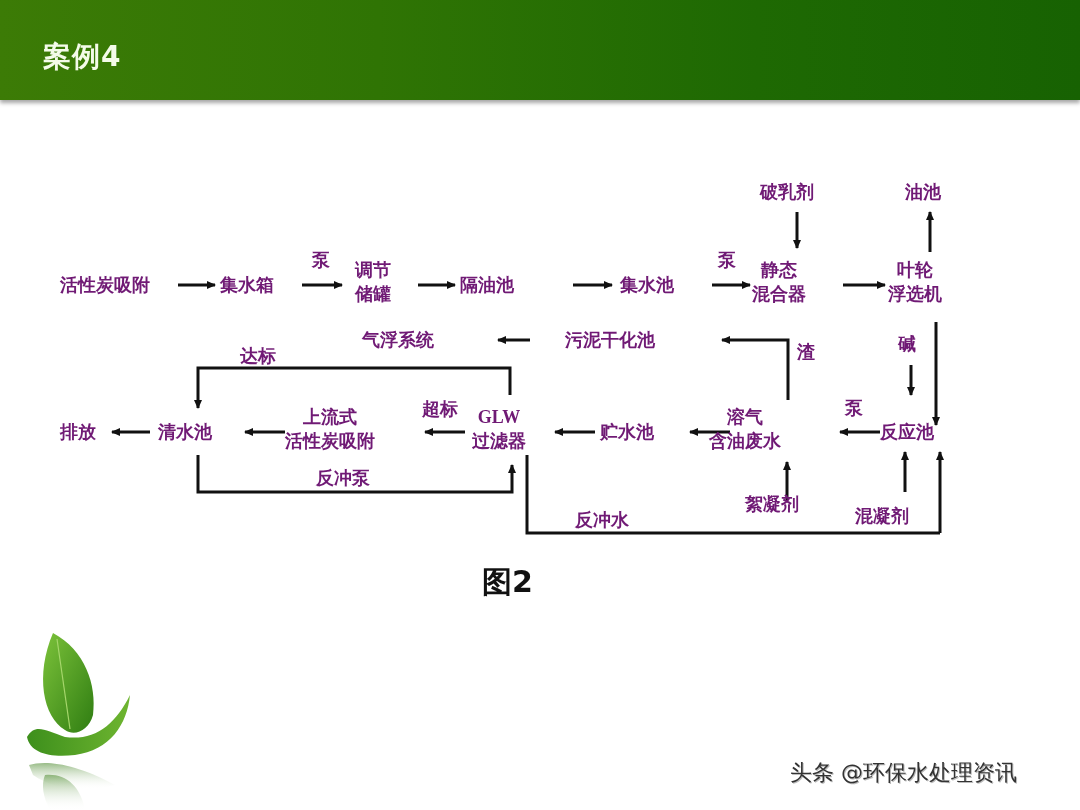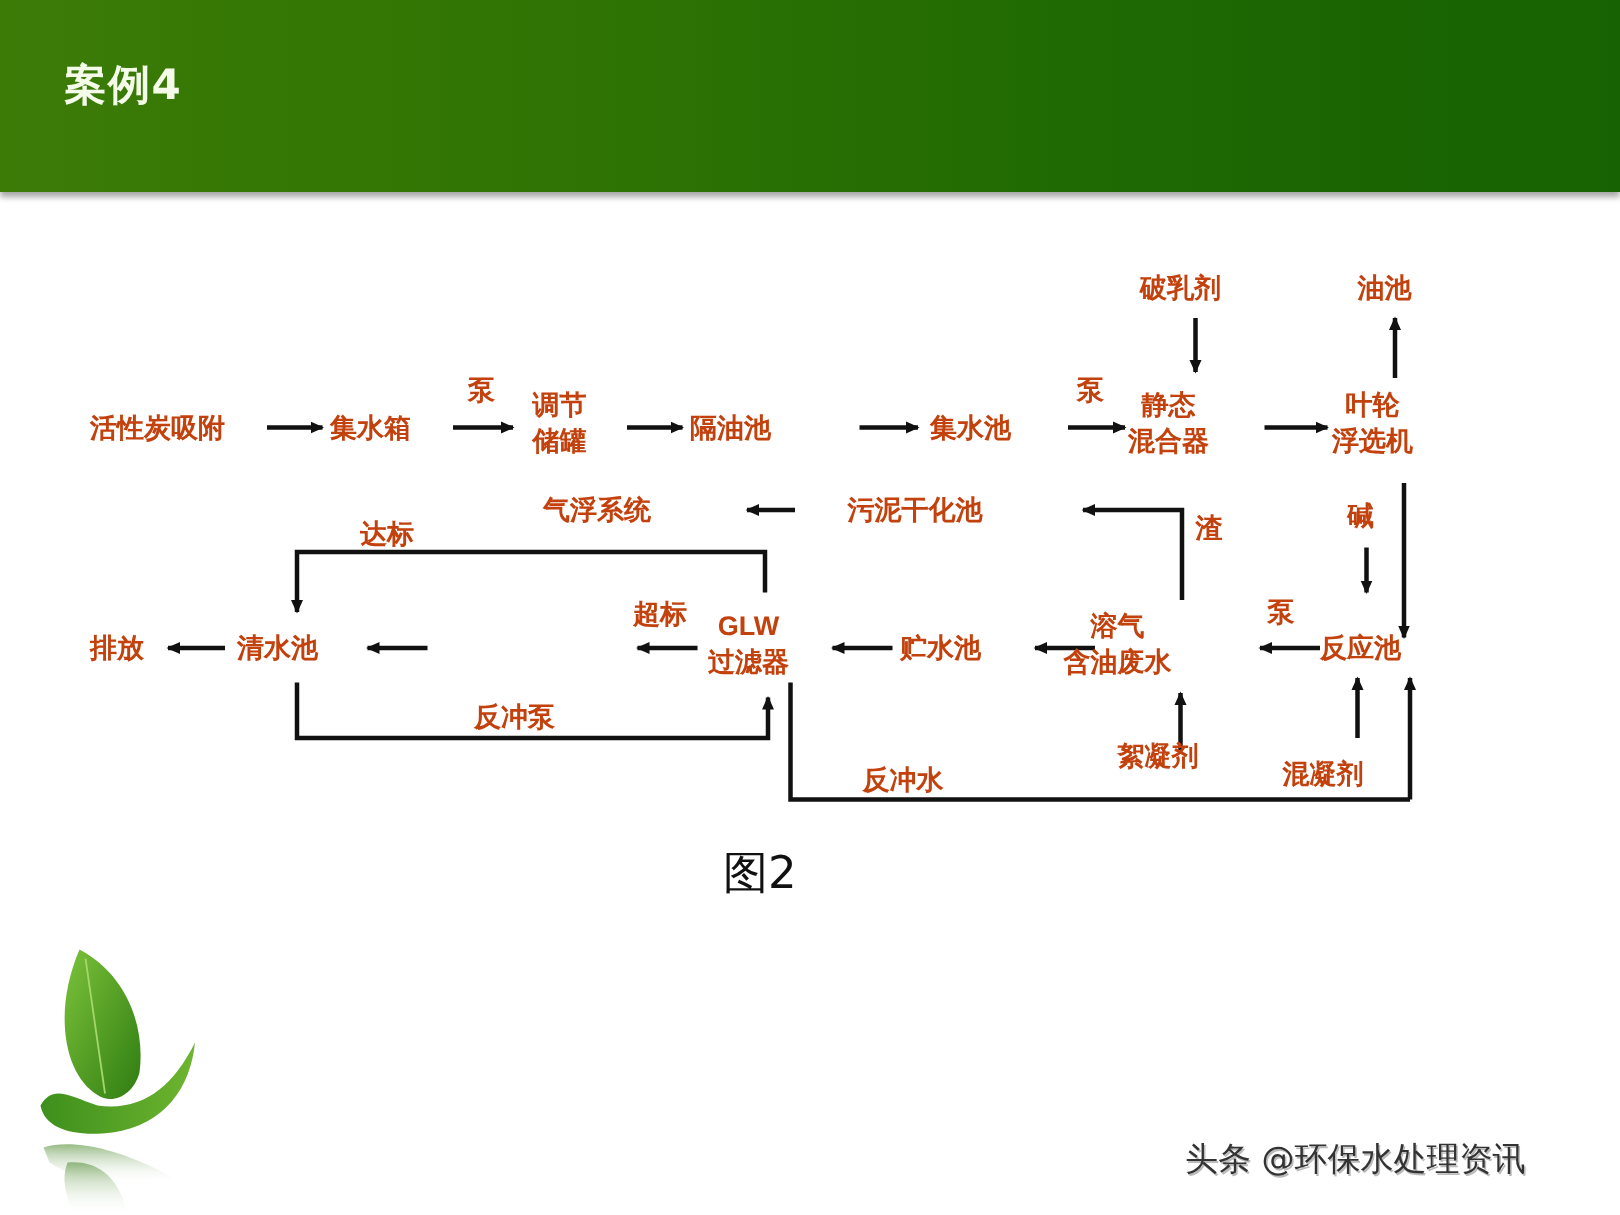--- a/index.html
+++ b/index.html
@@ -9,7 +9,7 @@
     font-family:"DejaVu Sans", sans-serif;
   }
   .header {
-    position:absolute; left:0; top:0; width:1080px; height:128px;
+    position:absolute; left:0; top:0; width:1080px; height:100px;
     background:linear-gradient(90deg,#3c7b06 0%,#2f7404 35%,#1e6903 70%,#176202 100%);
     box-shadow:0 3px 4px rgba(0,0,0,0.35);
   }

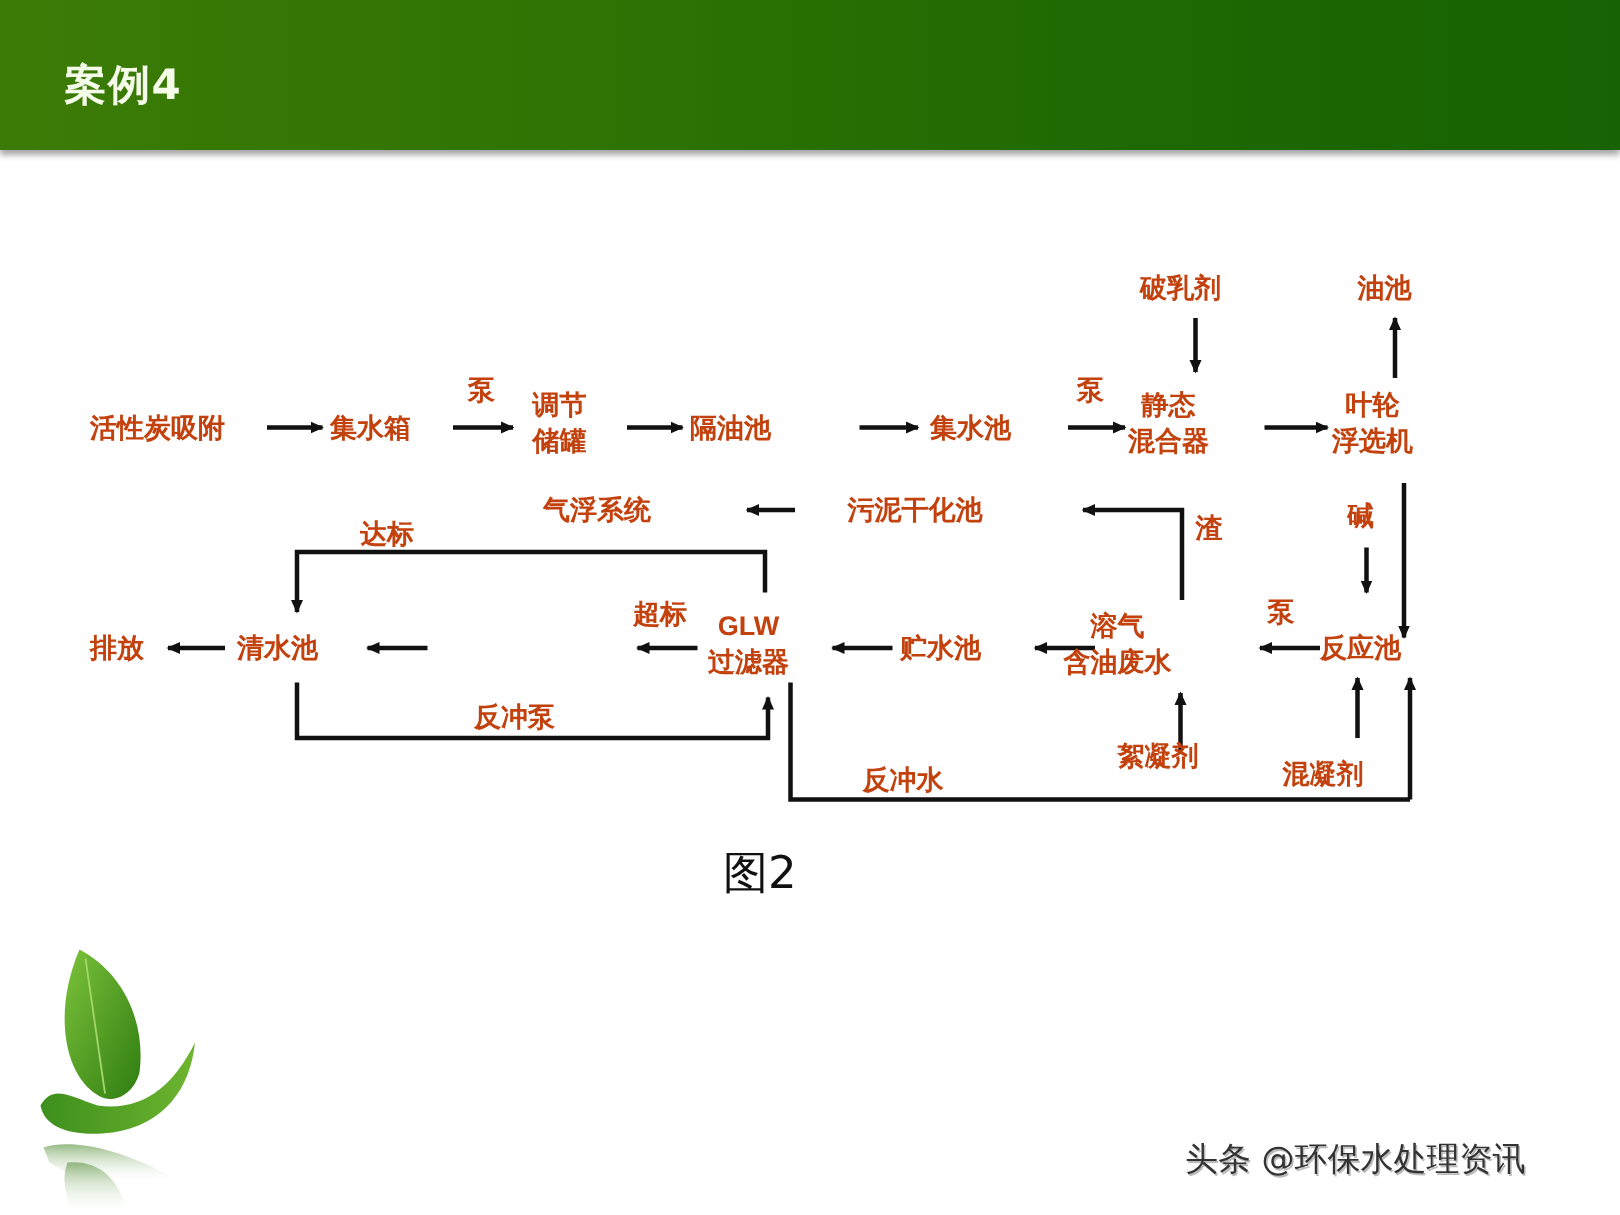--- a/index.html
+++ b/index.html
@@ -20,9 +20,9 @@
   }
   .diagram { position:absolute; left:0; top:0; width:1080px; height:810px; }
   .node {
-    position:absolute; color:#c2410c; font-weight:bold; font-size:18px;
+    position:absolute; color:#701a75; font-weight:bold; font-size:18px;
     line-height:24px; text-align:center; white-space:nowrap;
-    font-family:Liberation Sans, sans-serif;
+    font-family:Liberation Serif, serif;
   }
   .caption {
     position:absolute; left:482px; top:562px; font-size:30px; font-weight:normal; color:#111;

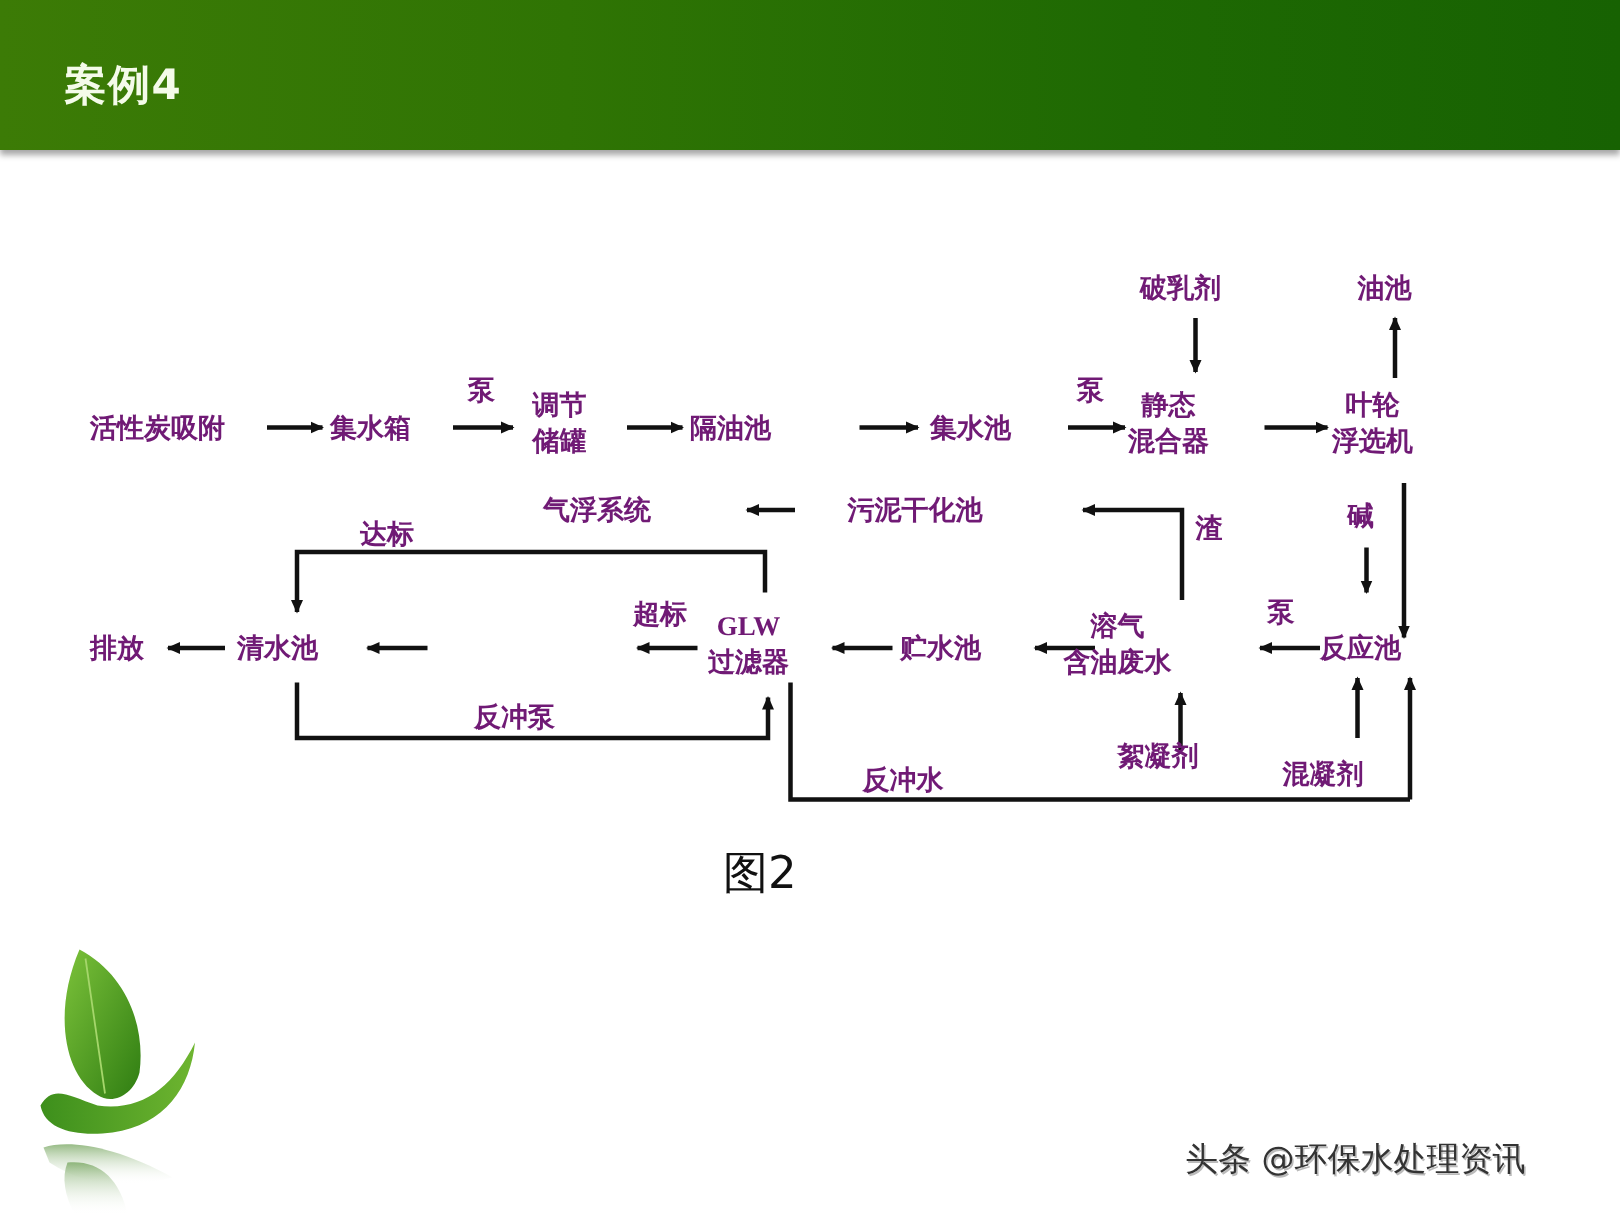--- a/index.html
+++ b/index.html
@@ -116,6 +116,10 @@
 
   <div class="node" style="left:60px;top:420px">排放</div>
   <div class="node" style="left:158px;top:420px">清水池</div>
+  <div class="node" style="left:285px;top:405px">
+    <div>上流式</div>
+    <div>活性炭吸附</div>
+  </div>
   <div class="node" style="left:422px;top:397px">超标</div>
   <div class="node" style="left:472px;top:405px">
     <div>GLW</div>

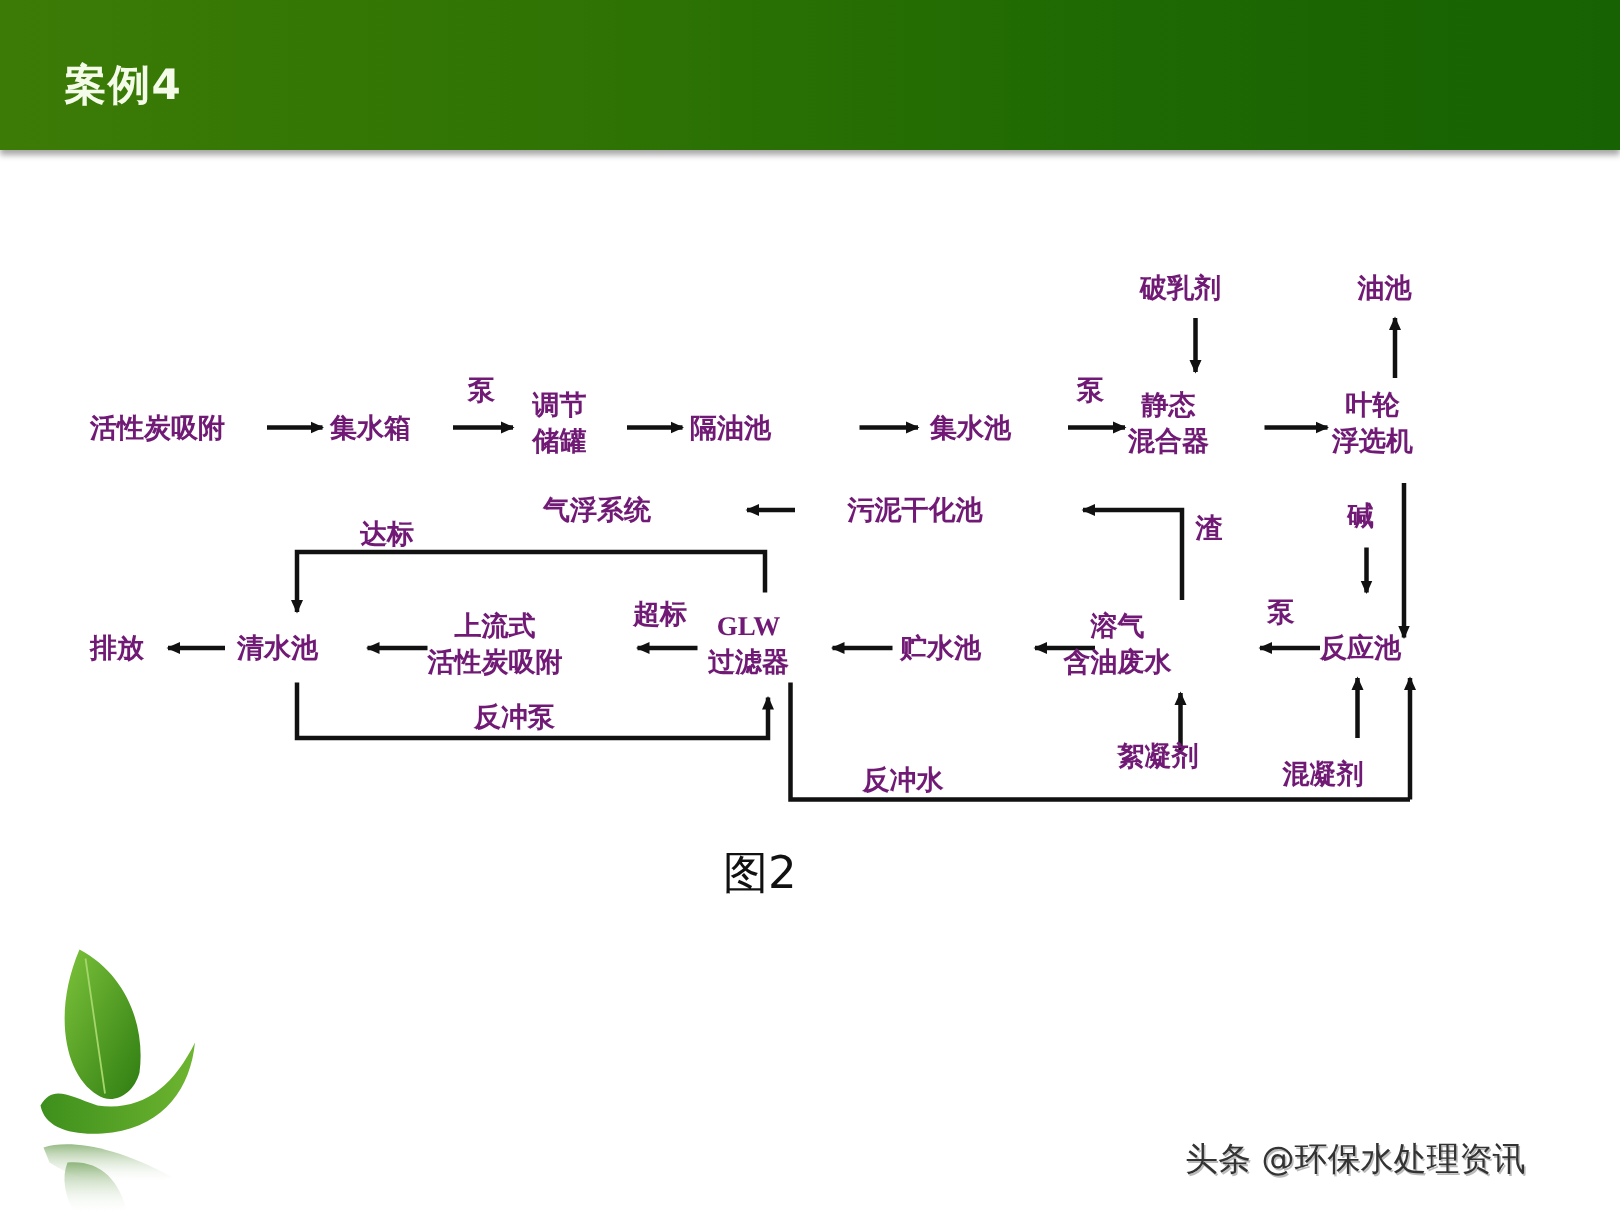--- a/index.html
+++ b/index.html
@@ -25,7 +25,7 @@
     font-family:Liberation Serif, serif;
   }
   .caption {
-    position:absolute; left:482px; top:562px; font-size:30px; font-weight:normal; color:#111;
+    position:absolute; left:482px; top:562px; font-size:30px; font-weight:bold; color:#111;
   }
   .watermark {
     position:absolute; left:780px; top:758px; font-size:22px; color:#333;

